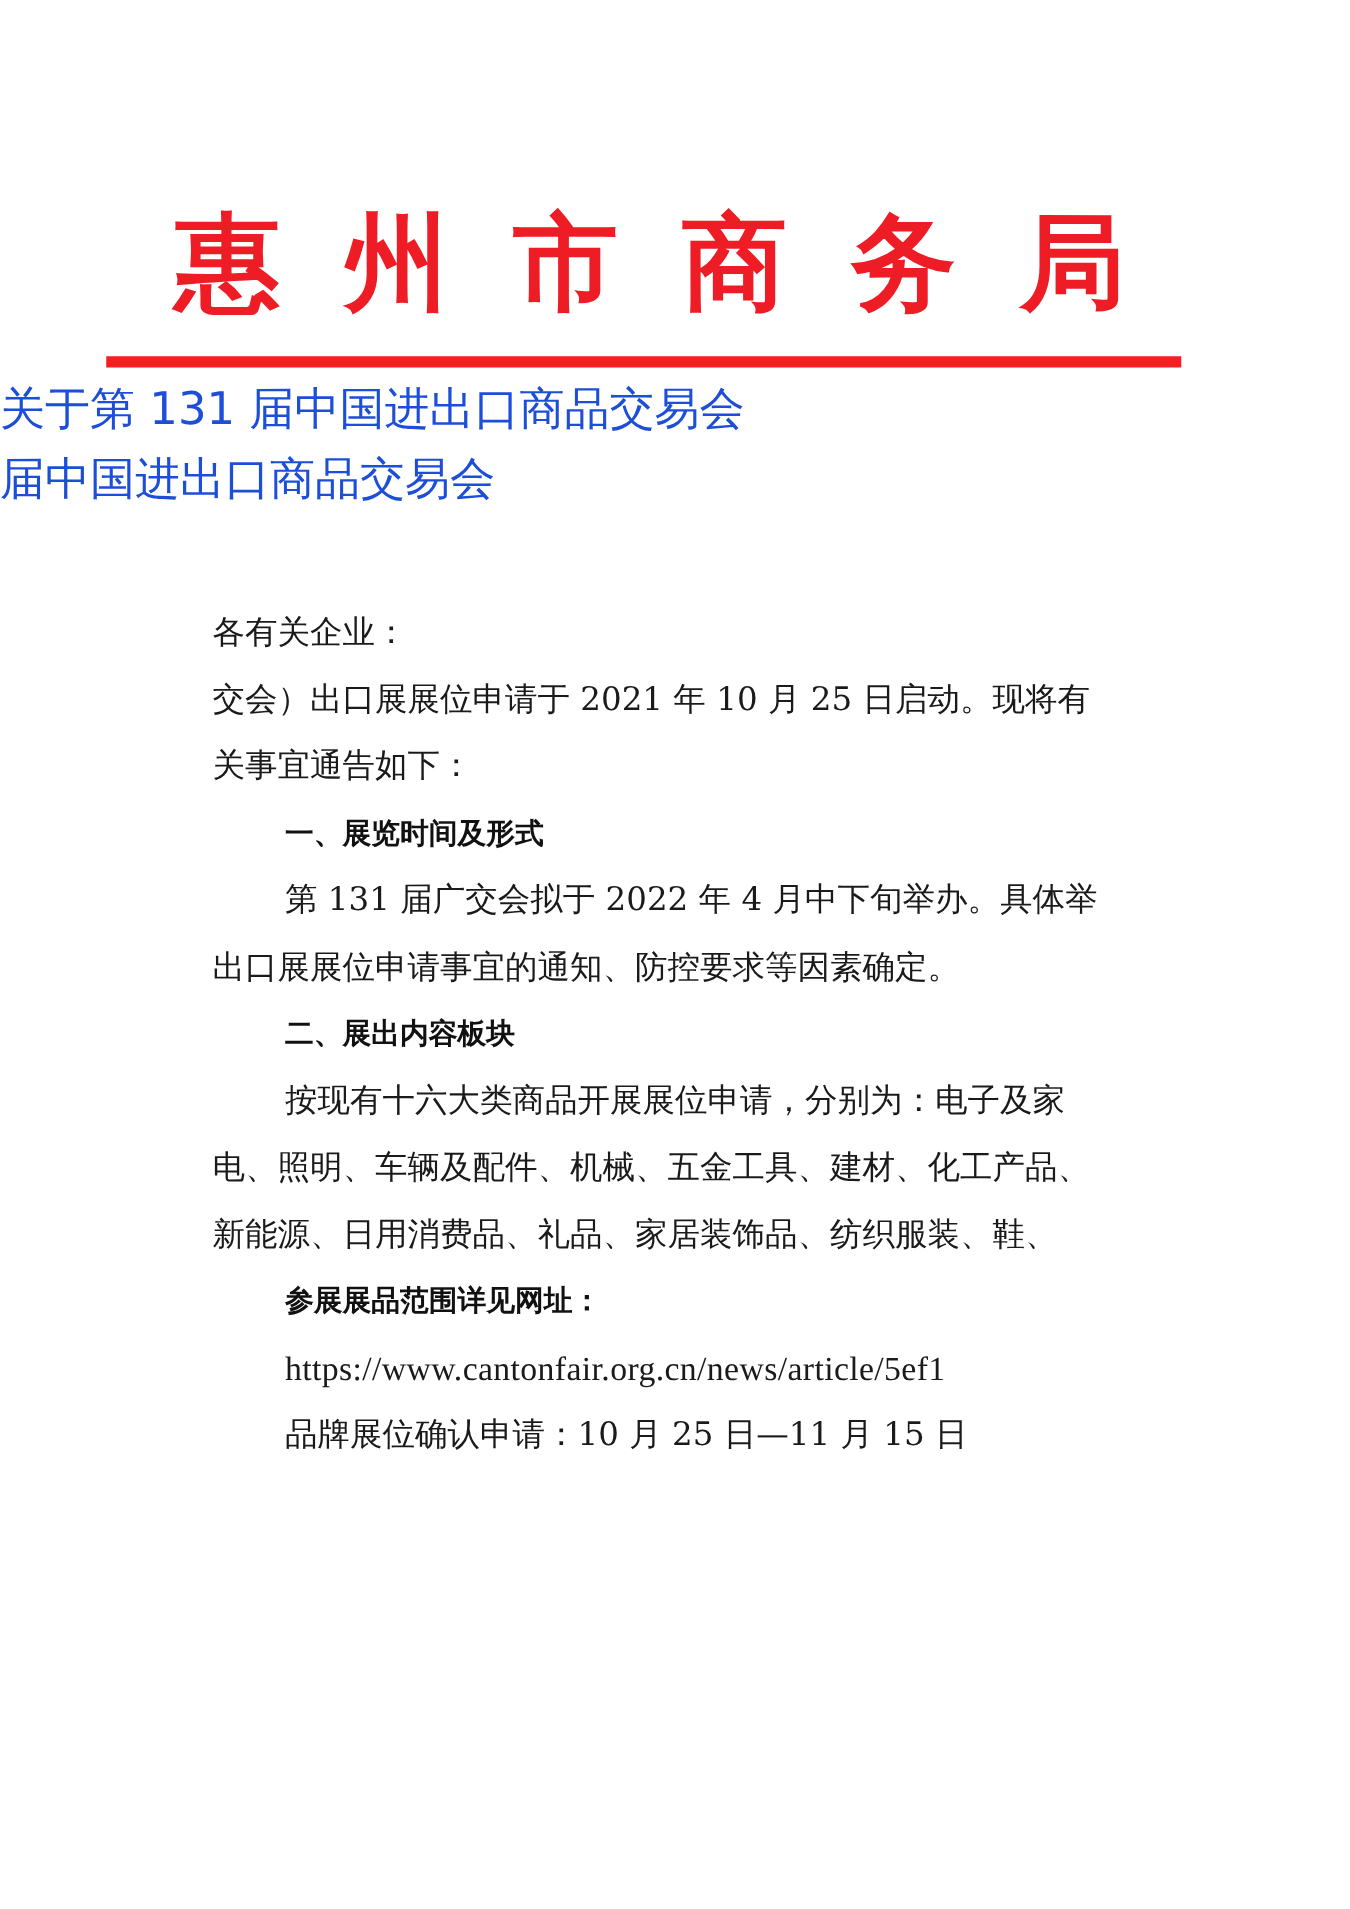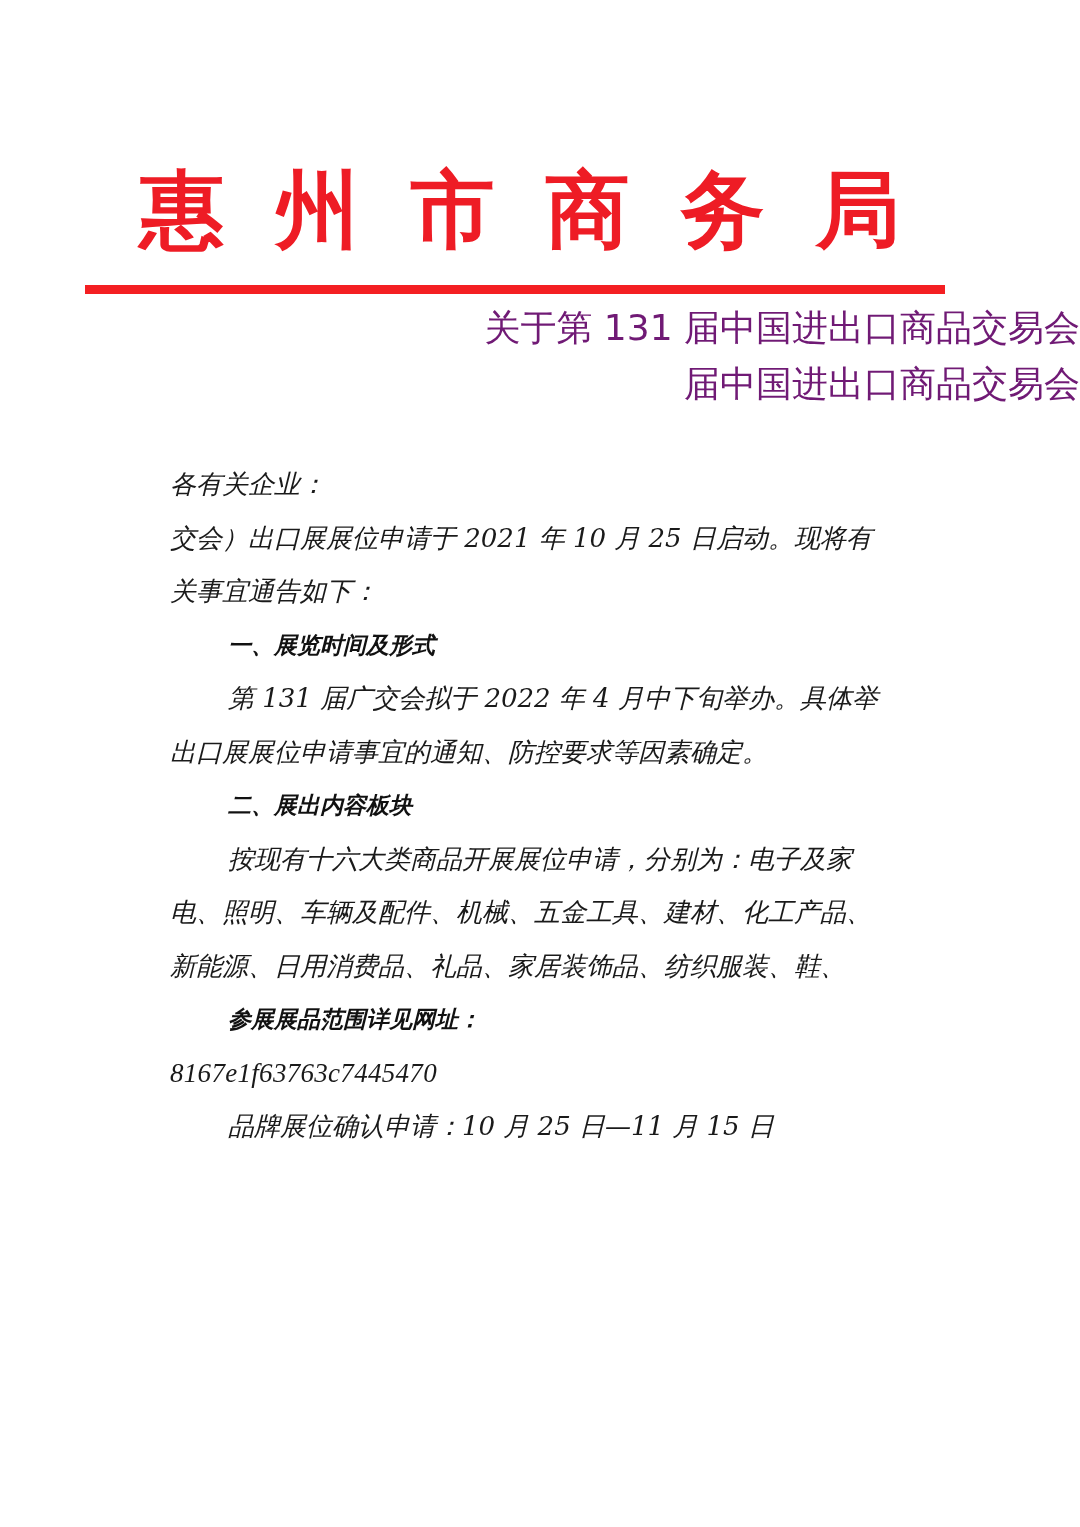--- a/index.html
+++ b/index.html
@@ -45,11 +45,11 @@
       top: 300px;
       left: 0;
       width: 1080px;
-      text-align: right;
+      text-align: left;
       font-family: "DejaVu Sans", "Liberation Sans", sans-serif;
       font-size: 36px;
       line-height: 56px;
-      color: #701a75;
+      color: #1d4ed8;
     }
     .title div { white-space: nowrap; }
     .body-text {

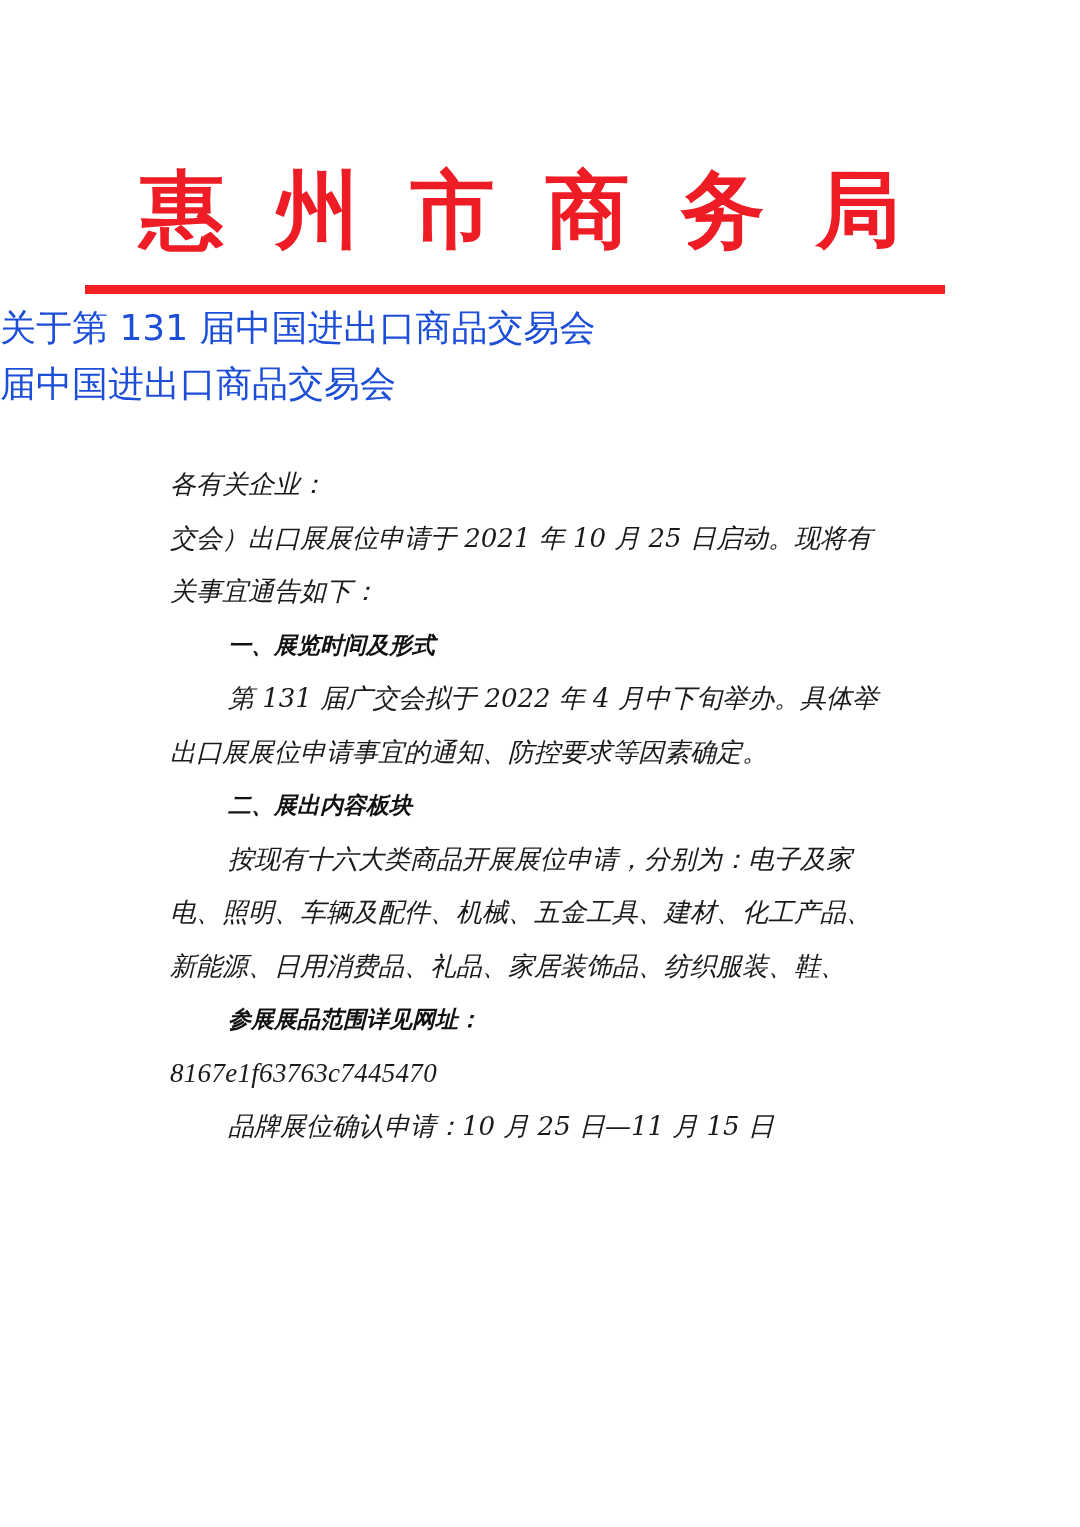--- a/index.html
+++ b/index.html
@@ -55,12 +55,11 @@
     .body-text {
       position: absolute;
       left: 170px;
-      top: 458px;
+      top: 480px;
       width: 760px;
       font-size: 26px;
       line-height: 53.5px;
       color: #1a1a1a;
-      font-style: italic;
     }
     .line {
       white-space: nowrap;

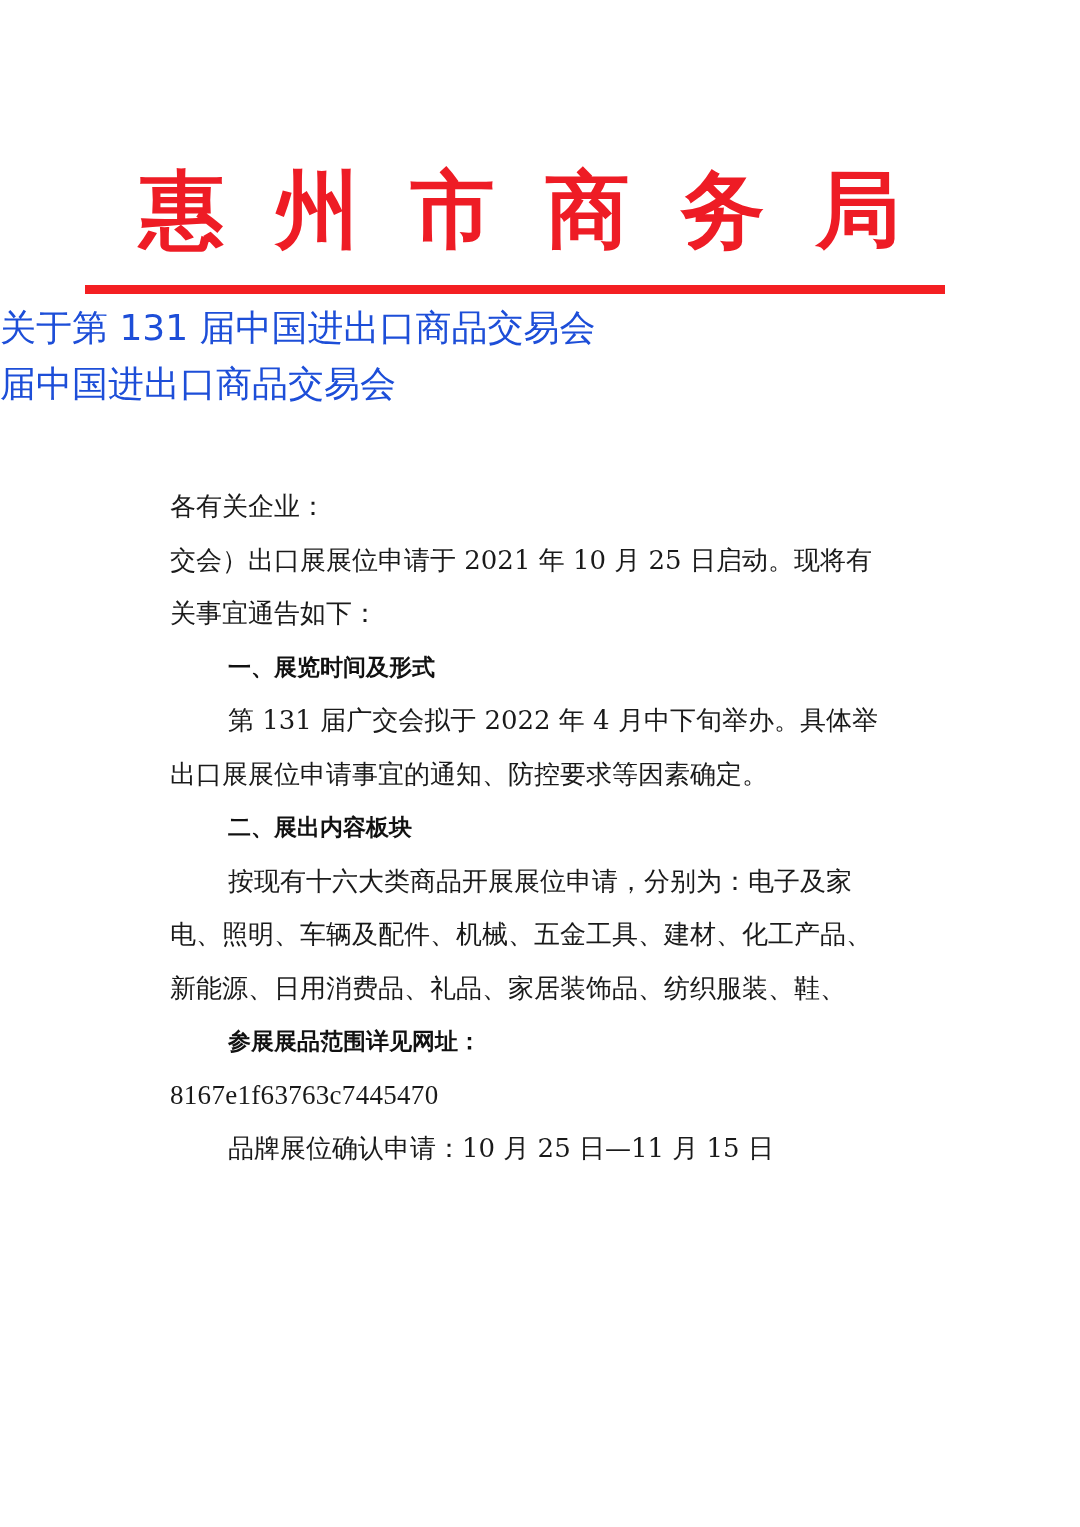--- a/index.html
+++ b/index.html
@@ -112,6 +112,7 @@
   <div class="line">电、照明、车辆及配件、机械、五金工具、建材、化工产品、</div>
   <div class="line">新能源、日用消费品、礼品、家居装饰品、纺织服装、鞋、</div>
   <div class="line indent heading">参展展品范围详见网址：</div>
+  <div class="line indent mono-url">https://www.cantonfair.org.cn/news/article/5ef1</div>
   <div class="line mono-url">8167e1f63763c7445470</div>
 
   <div class="line indent">品牌展位确认申请：10 月 25 日—11 月 15 日</div>

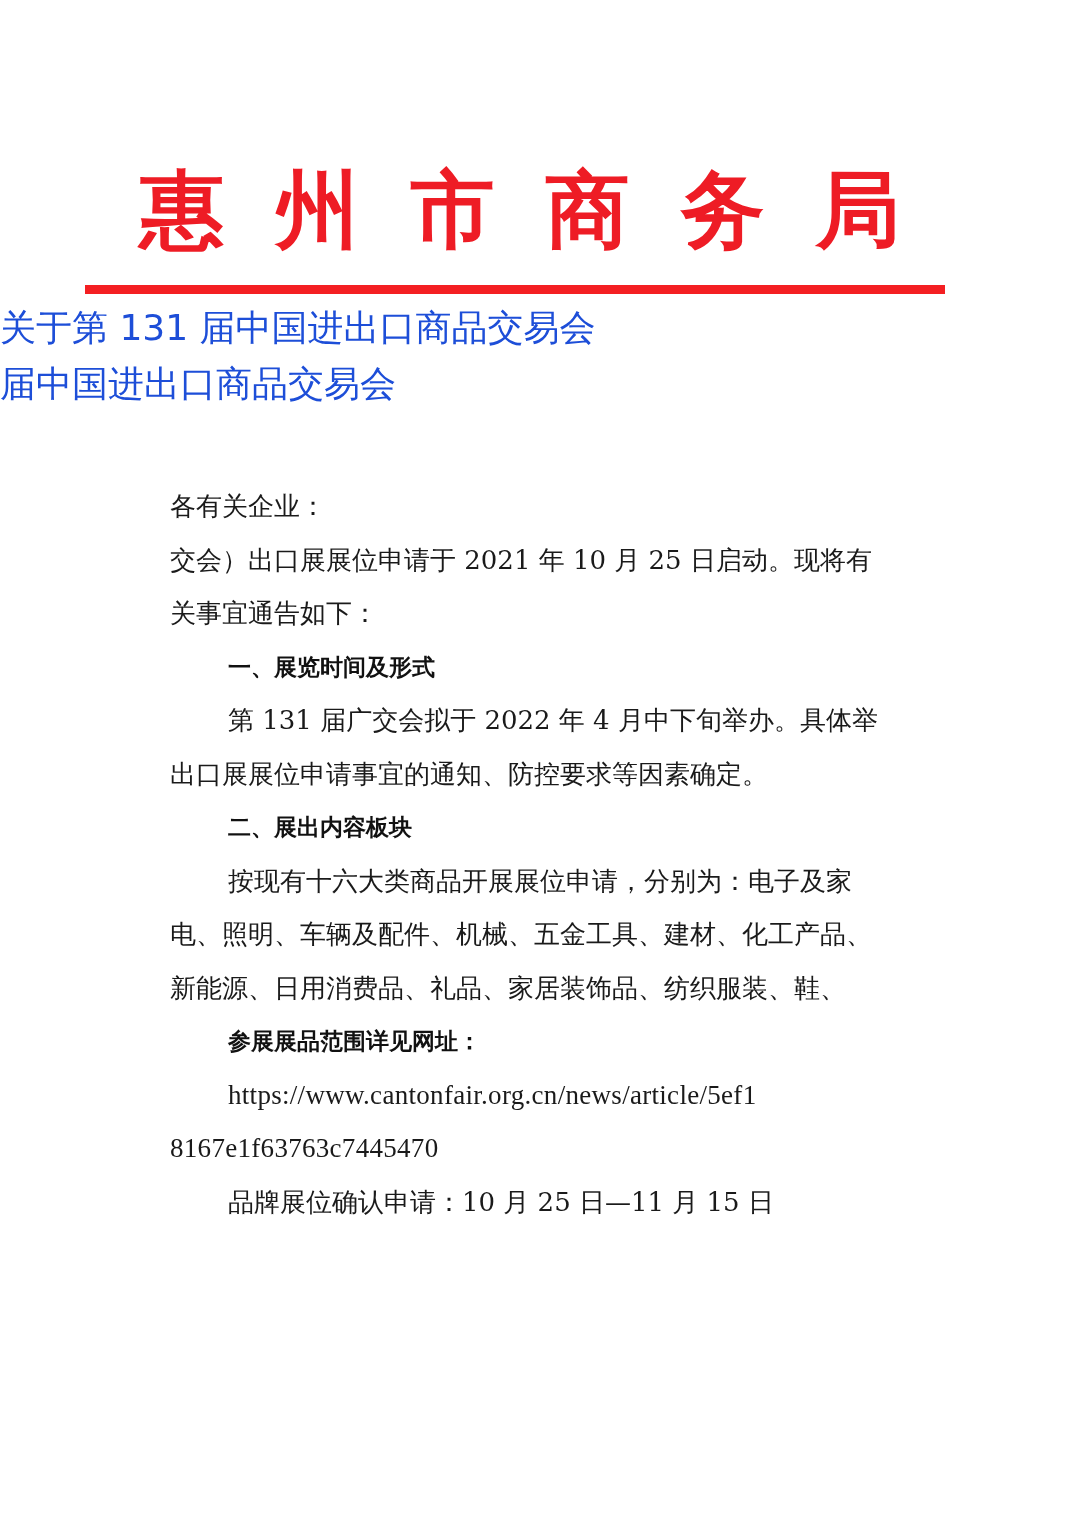--- a/index.html
+++ b/index.html
@@ -113,7 +113,6 @@
   <div class="line">新能源、日用消费品、礼品、家居装饰品、纺织服装、鞋、</div>
   <div class="line indent heading">参展展品范围详见网址：</div>
   <div class="line indent mono-url">https://www.cantonfair.org.cn/news/article/5ef1</div>
-  <div class="line mono-url">8167e1f63763c7445470</div>
 
   <div class="line indent">品牌展位确认申请：10 月 25 日—11 月 15 日</div>
 </div>

